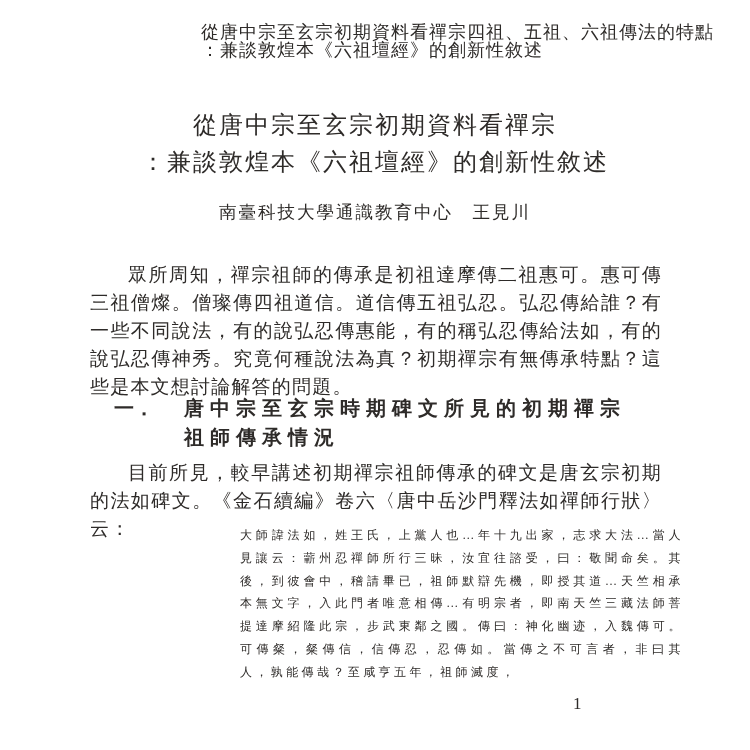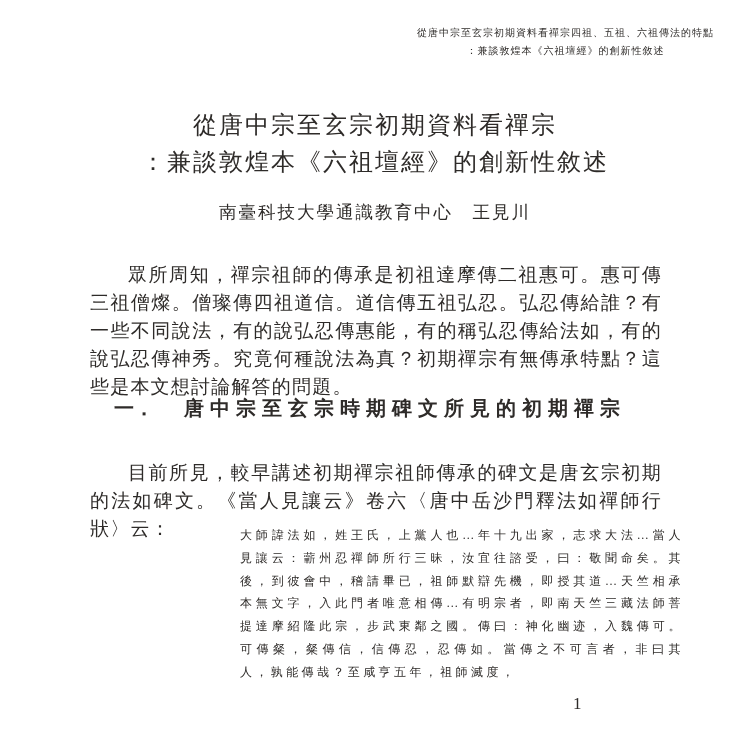--- a/index.html
+++ b/index.html
@@ -24,8 +24,8 @@
     position: absolute;
     top: 24px;
     right: 36px;
-    text-align: center;
-    font-size: 10px;
+    text-align: left;
+    font-size: 18px;
     line-height: 17.5px;
     letter-spacing: 1px;
   }

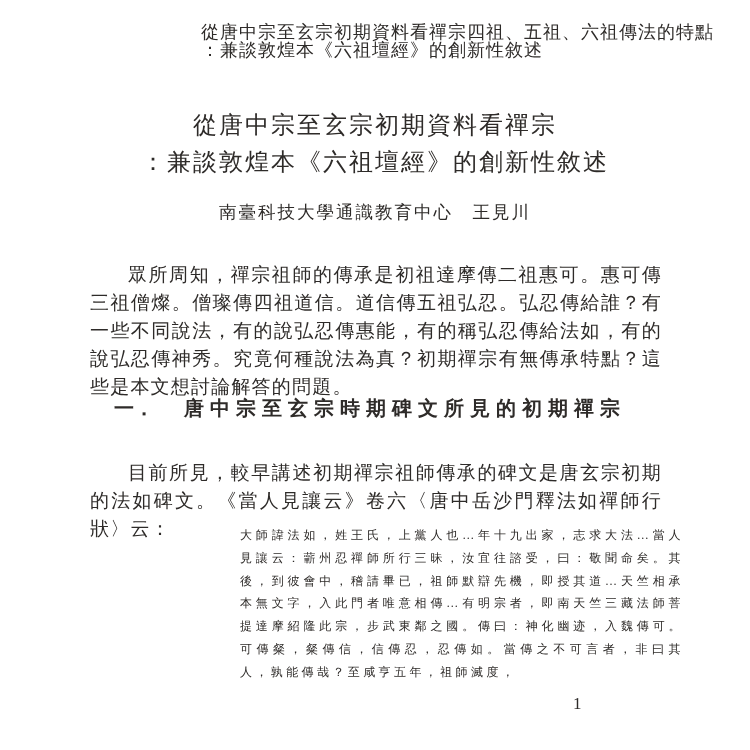--- a/index.html
+++ b/index.html
@@ -121,6 +121,7 @@
     <span class="sec-num">一．</span>
     <span class="sec-lines">
       <span class="sec-line">唐中宗至玄宗時期碑文所見的初期禪宗</span>
+      <span class="sec-line">祖師傳承情況</span>
     </span>
   </h2>
 

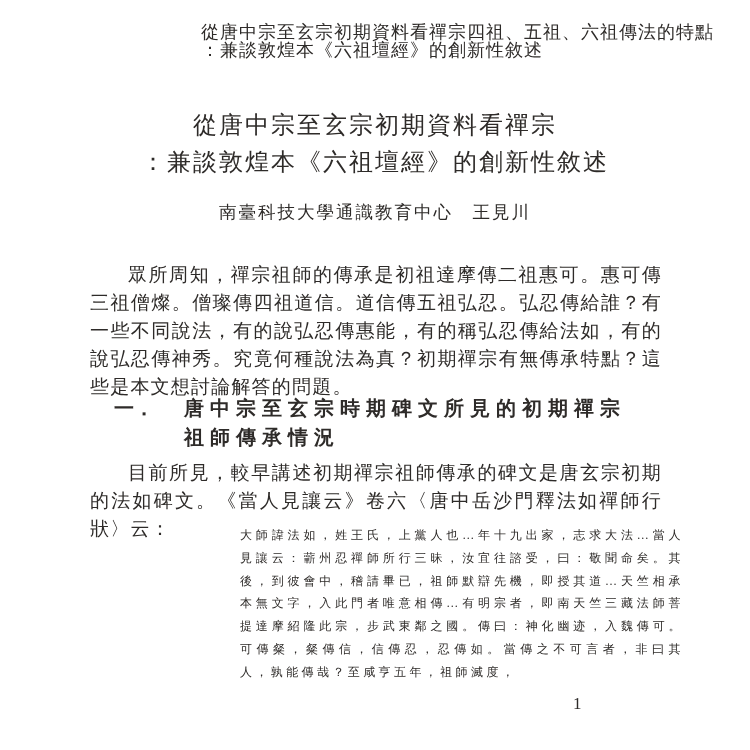--- a/index.html
+++ b/index.html
@@ -125,7 +125,7 @@
     </span>
   </h2>
 
-  <p class="body-para para-2">目前所見，較早講述初期禪宗祖師傳承的碑文是唐玄宗初期的法如碑文。《當人見讓云》卷六〈唐中岳沙門釋法如禪師行狀〉云：</p>
+  <p class="body-para para-2">目前所見，較早講述初期禪宗祖師傳承的碑文是唐玄宗初期的法如碑文。《金石續編》卷六〈唐中岳沙門釋法如禪師行狀〉云：</p>
 
   <blockquote class="block-quote">大師諱法如，姓王氏，上黨人也…年十九出家，志求大法…當人見讓云：蘄州忍禪師所行三昧，汝宜往諮受，曰：敬聞命矣。其後，到彼會中，稽請畢已，祖師默辯先機，即授其道…天竺相承本無文字，入此門者唯意相傳…有明宗者，即南天竺三藏法師菩提達摩紹隆此宗，步武東鄰之國。傳曰：神化幽迹，入魏傳可。可傳粲，粲傳信，信傳忍，忍傳如。當傳之不可言者，非曰其人，孰能傳哉？至咸亨五年，祖師滅度，</blockquote>
 

